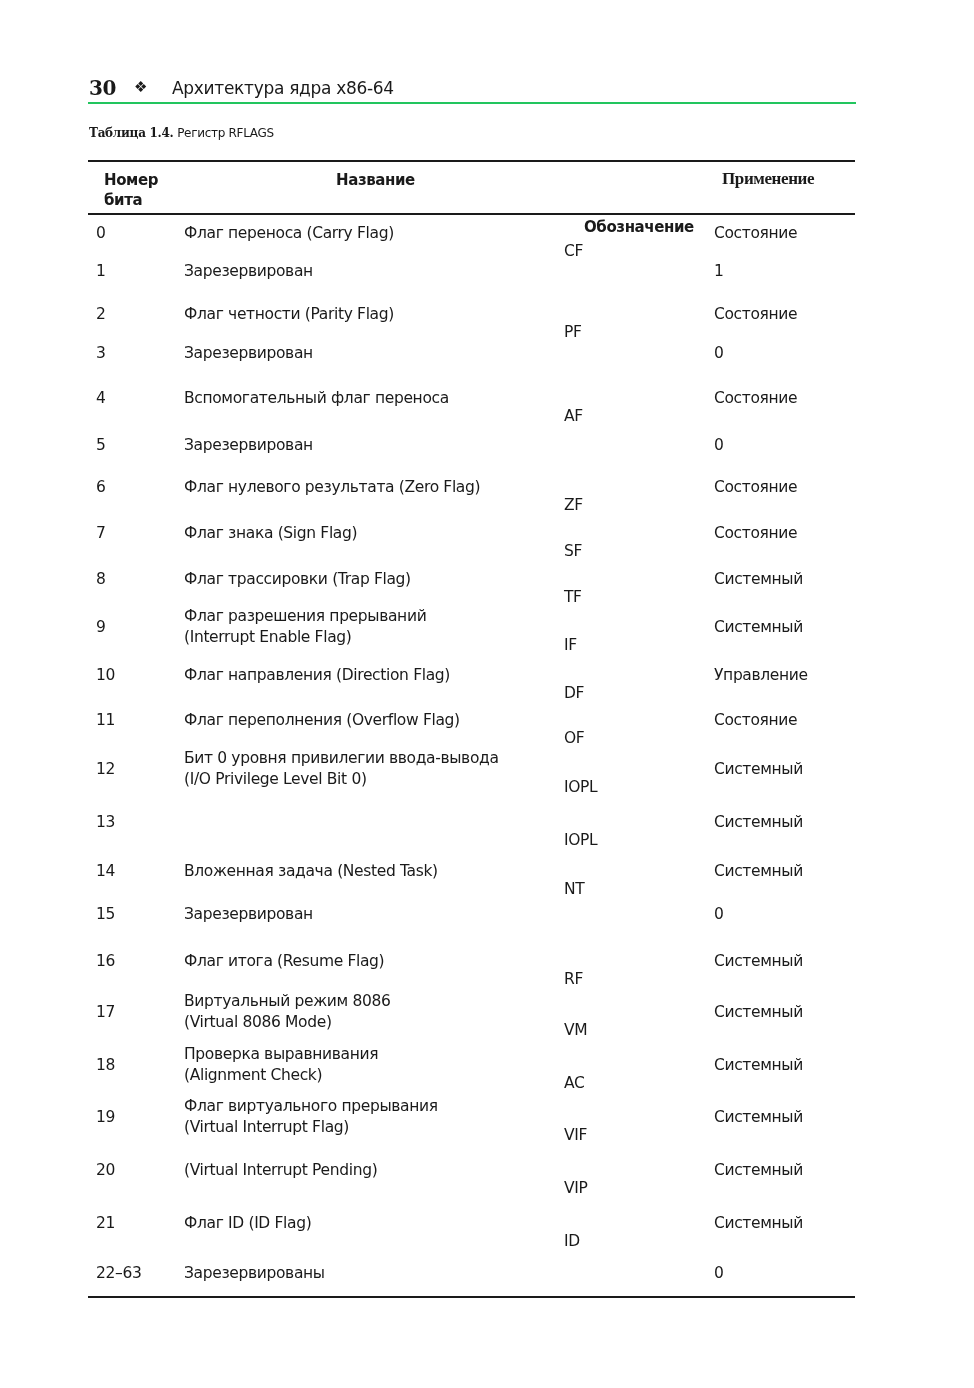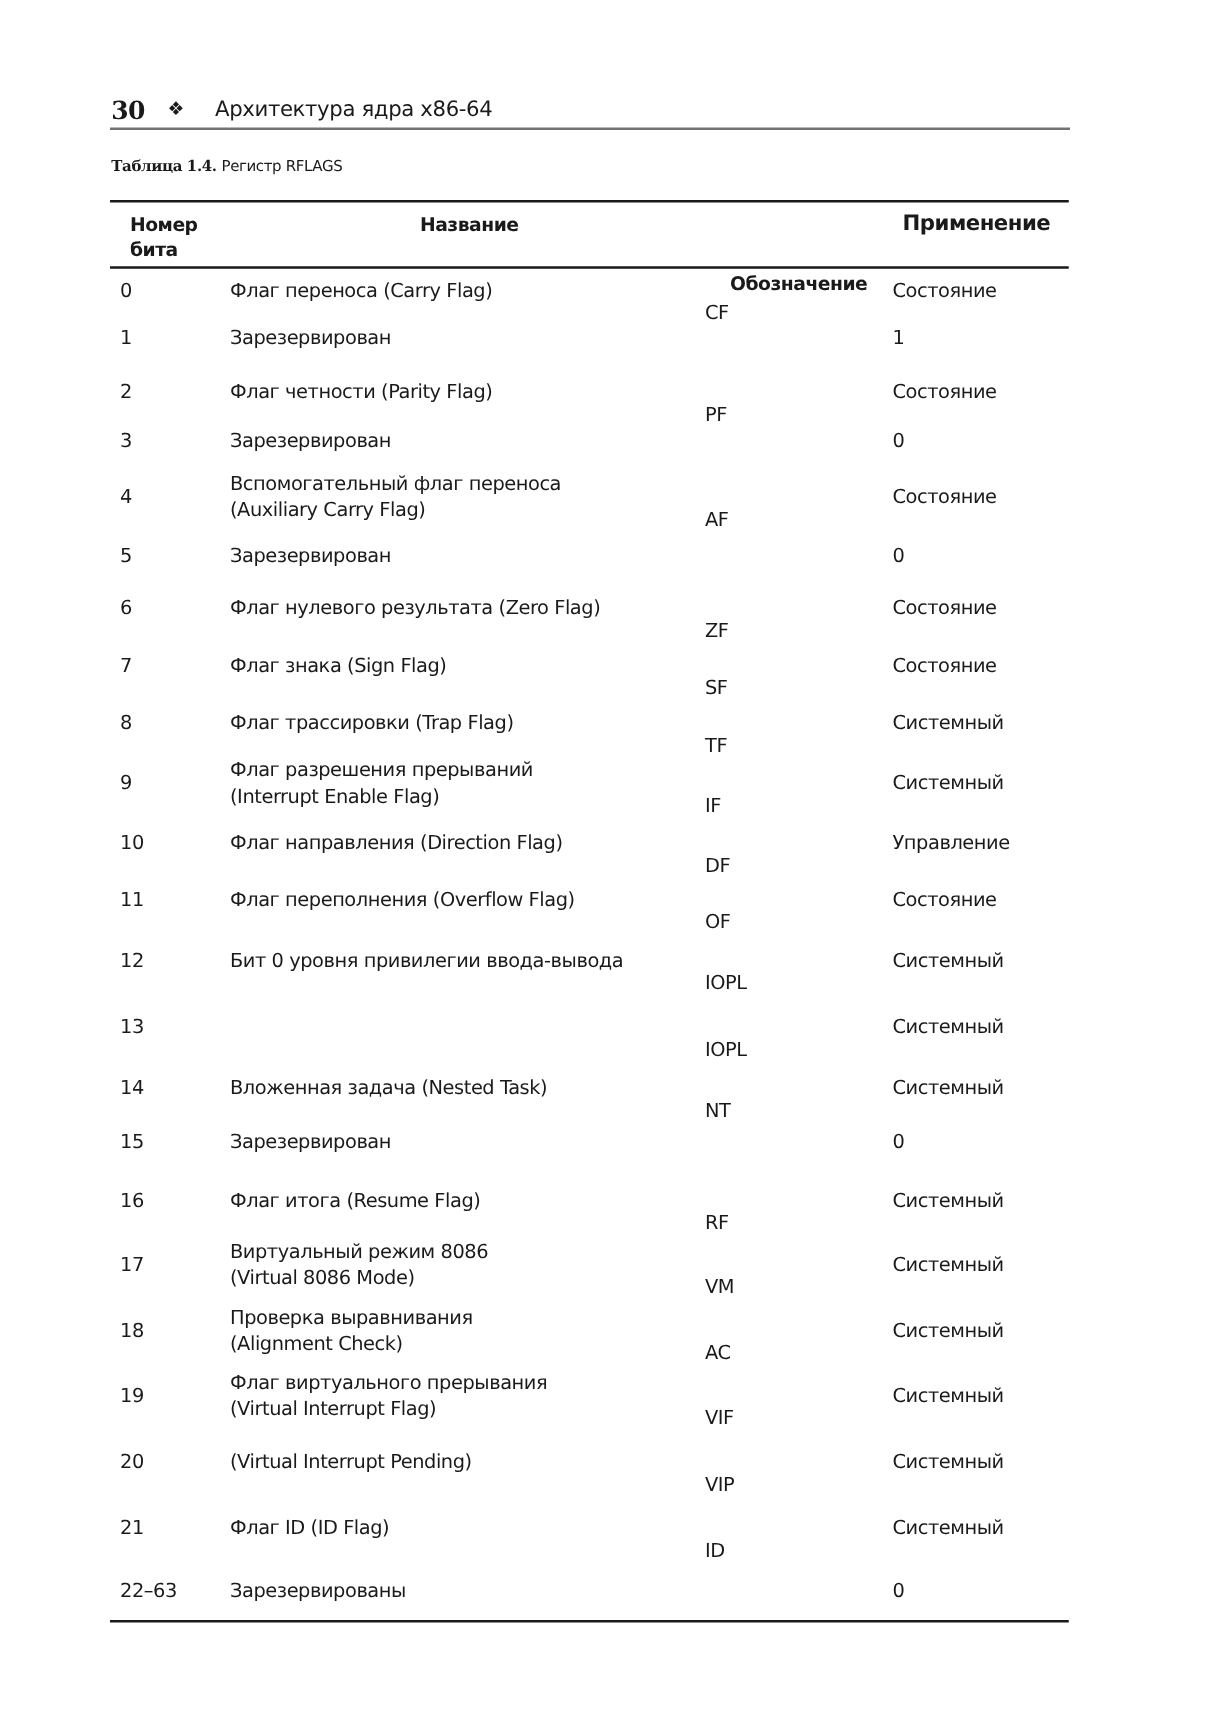--- a/index.html
+++ b/index.html
@@ -21,7 +21,7 @@
       top: 76px;
       width: 768px;
       height: 26px;
-      border-bottom: 2px solid #737373;
+      border-bottom: 2px solid #22c55e;
     }
     .page-number {
       position: absolute;

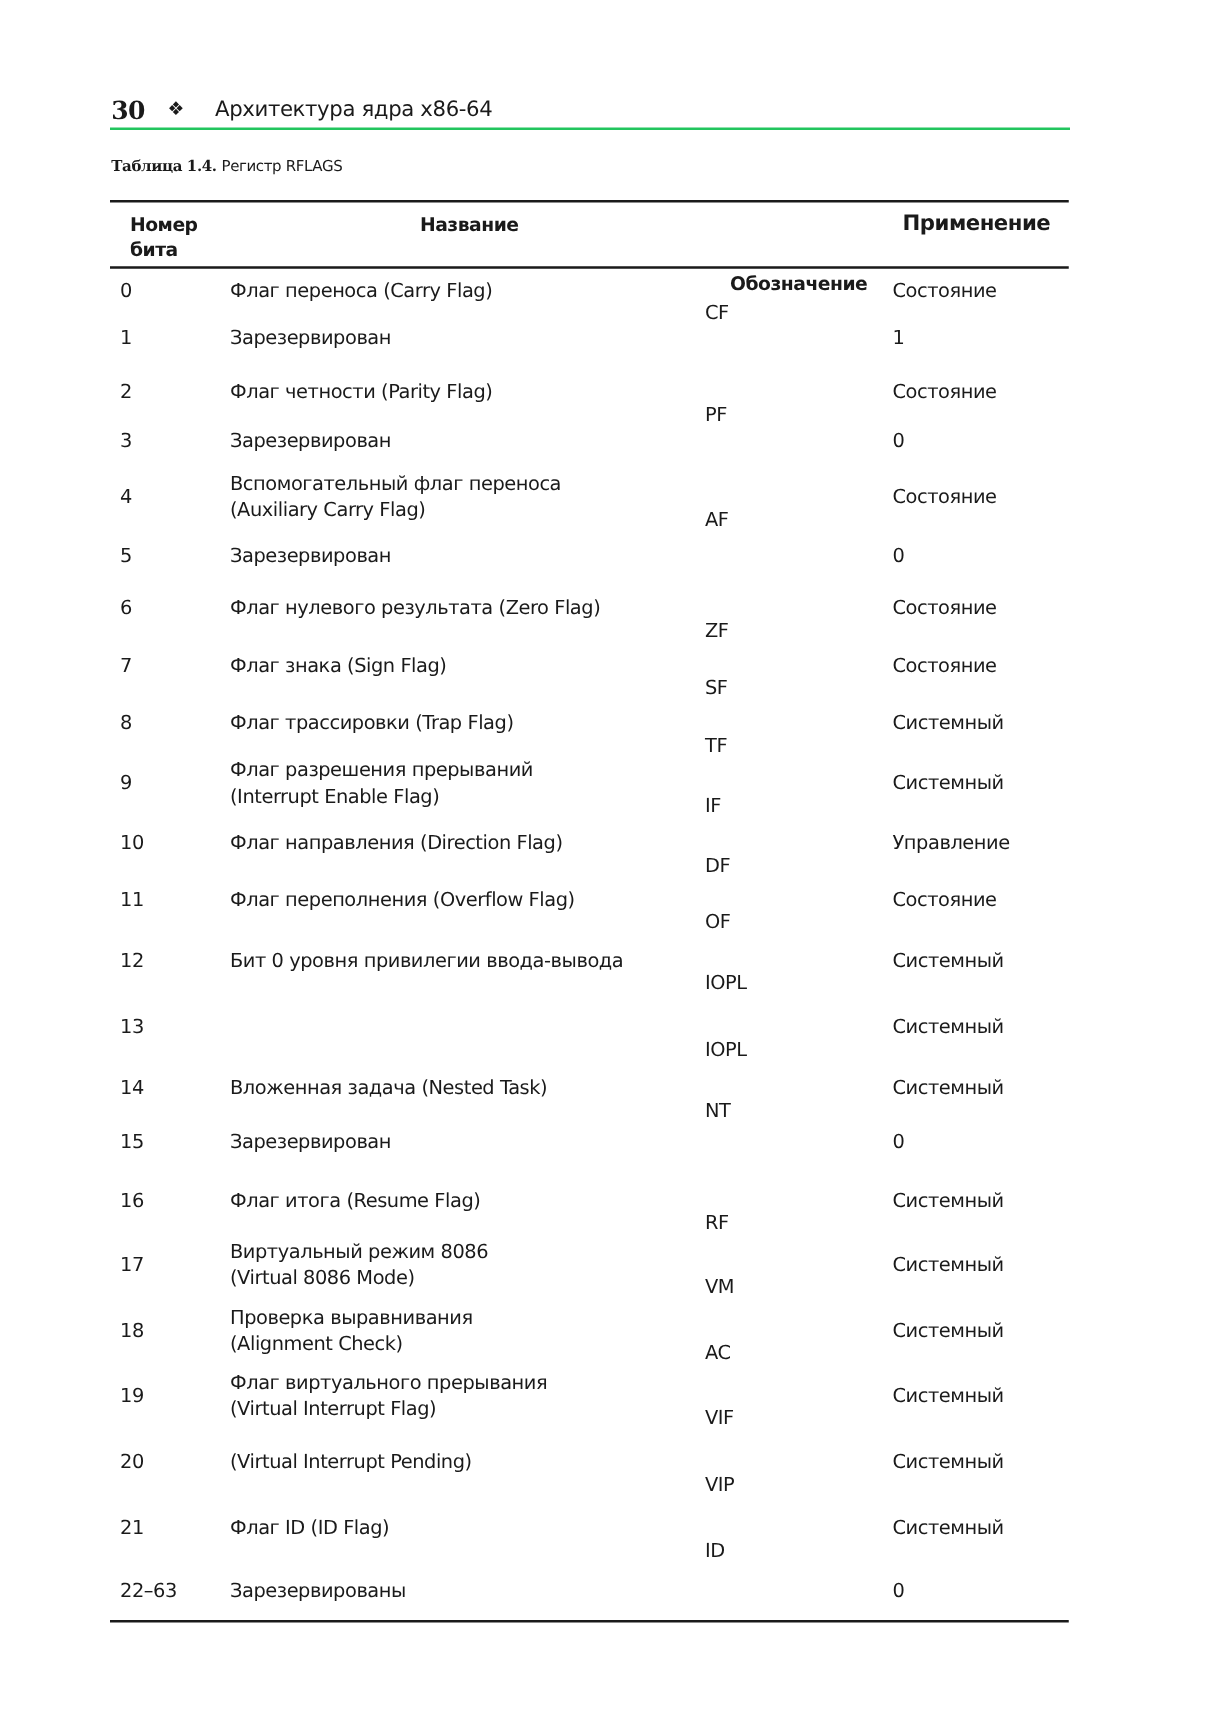--- a/index.html
+++ b/index.html
@@ -80,7 +80,7 @@
     .th.bit { left: 104px; top: 170px; text-align: left; width: 56px; }
     .th.name { left: 336px; top: 170px; }
     .th.abbr { left: 584px; top: 182px; margin-top: 35px; }
-    .th.usage { left: 722px; top: 169px; font-size: 17px; }
+    .th.usage { left: 722px; top: 169px; font-size: 17px; font-family: Liberation Serif, serif; }
 
     .row {
       position: absolute;

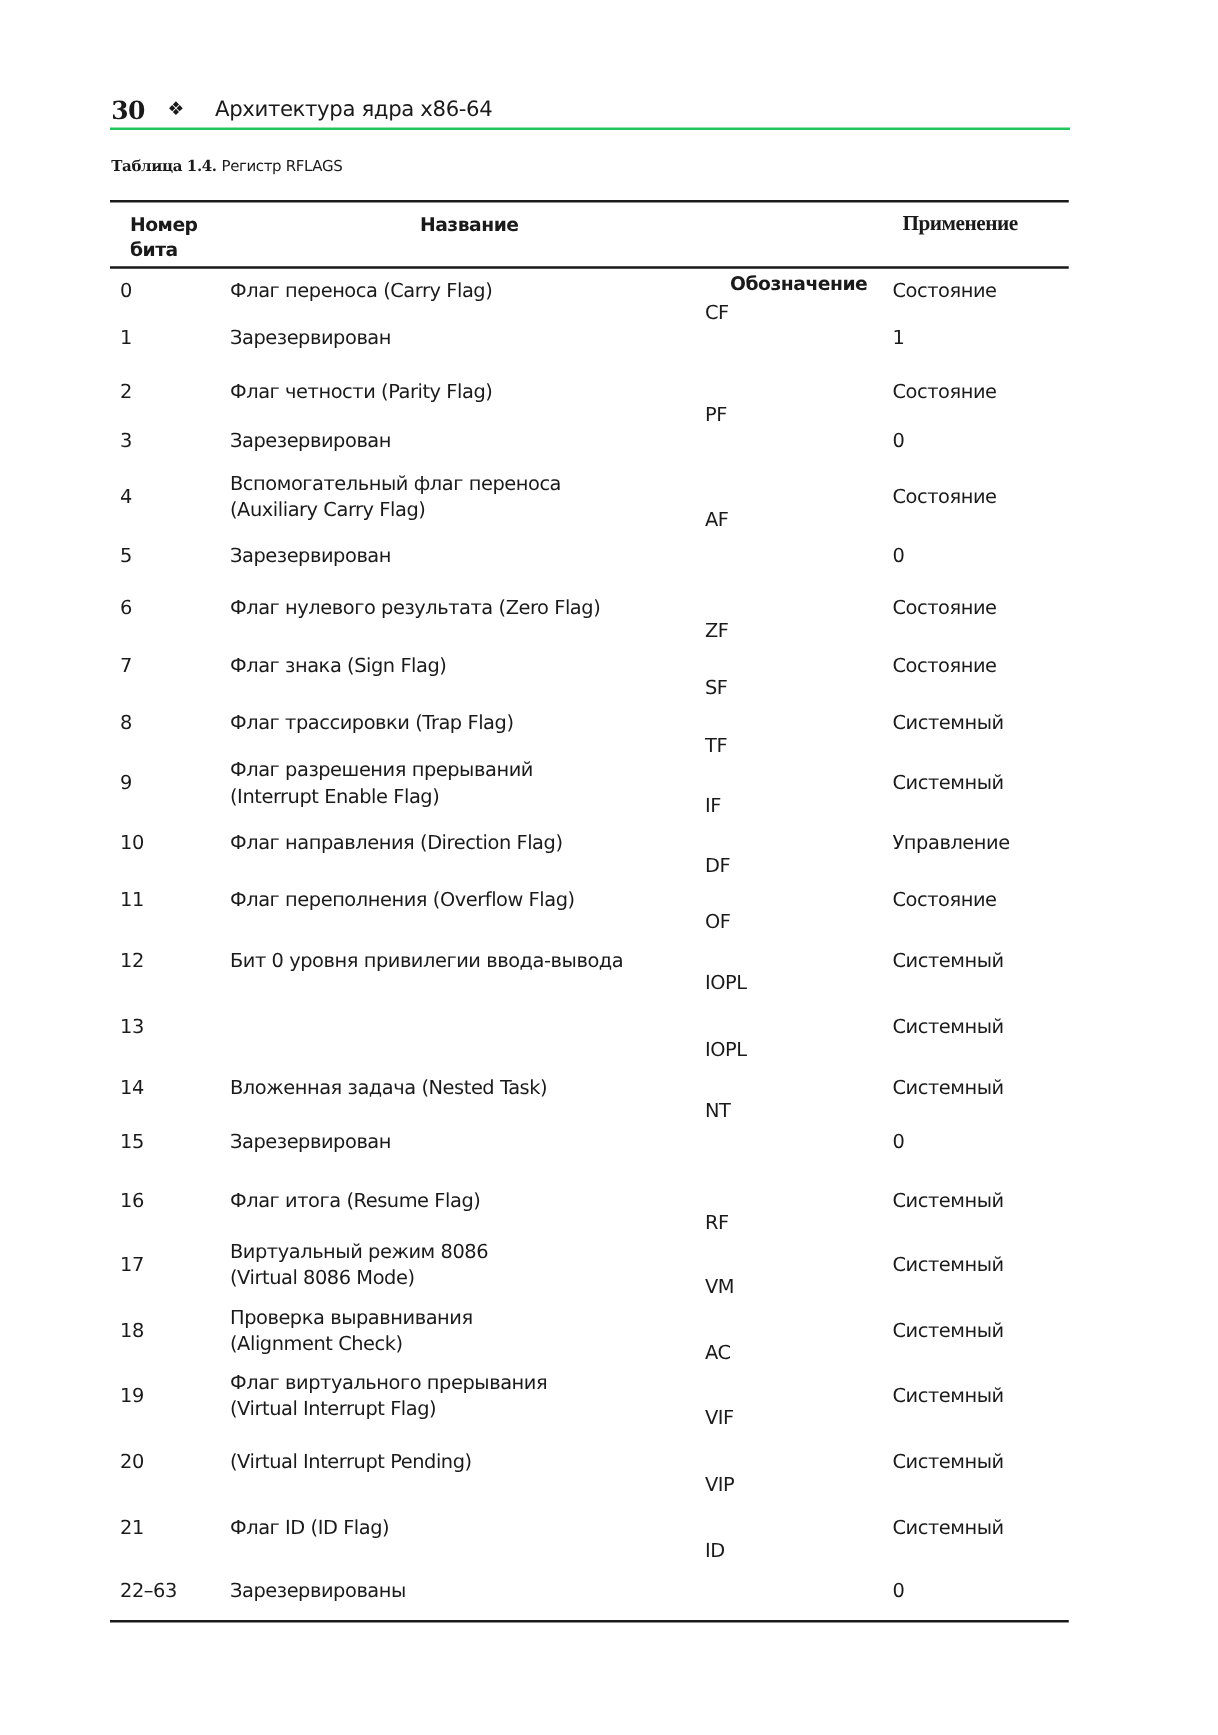--- a/index.html
+++ b/index.html
@@ -165,7 +165,6 @@
       <div class="cell bit">4</div>
       <div class="cell name">
         <div>Вспомогательный флаг переноса</div>
-        <div>(Auxiliary Carry Flag)</div>
       </div>
       <div class="cell abbr">AF</div>
       <div class="cell usage">Состояние</div>

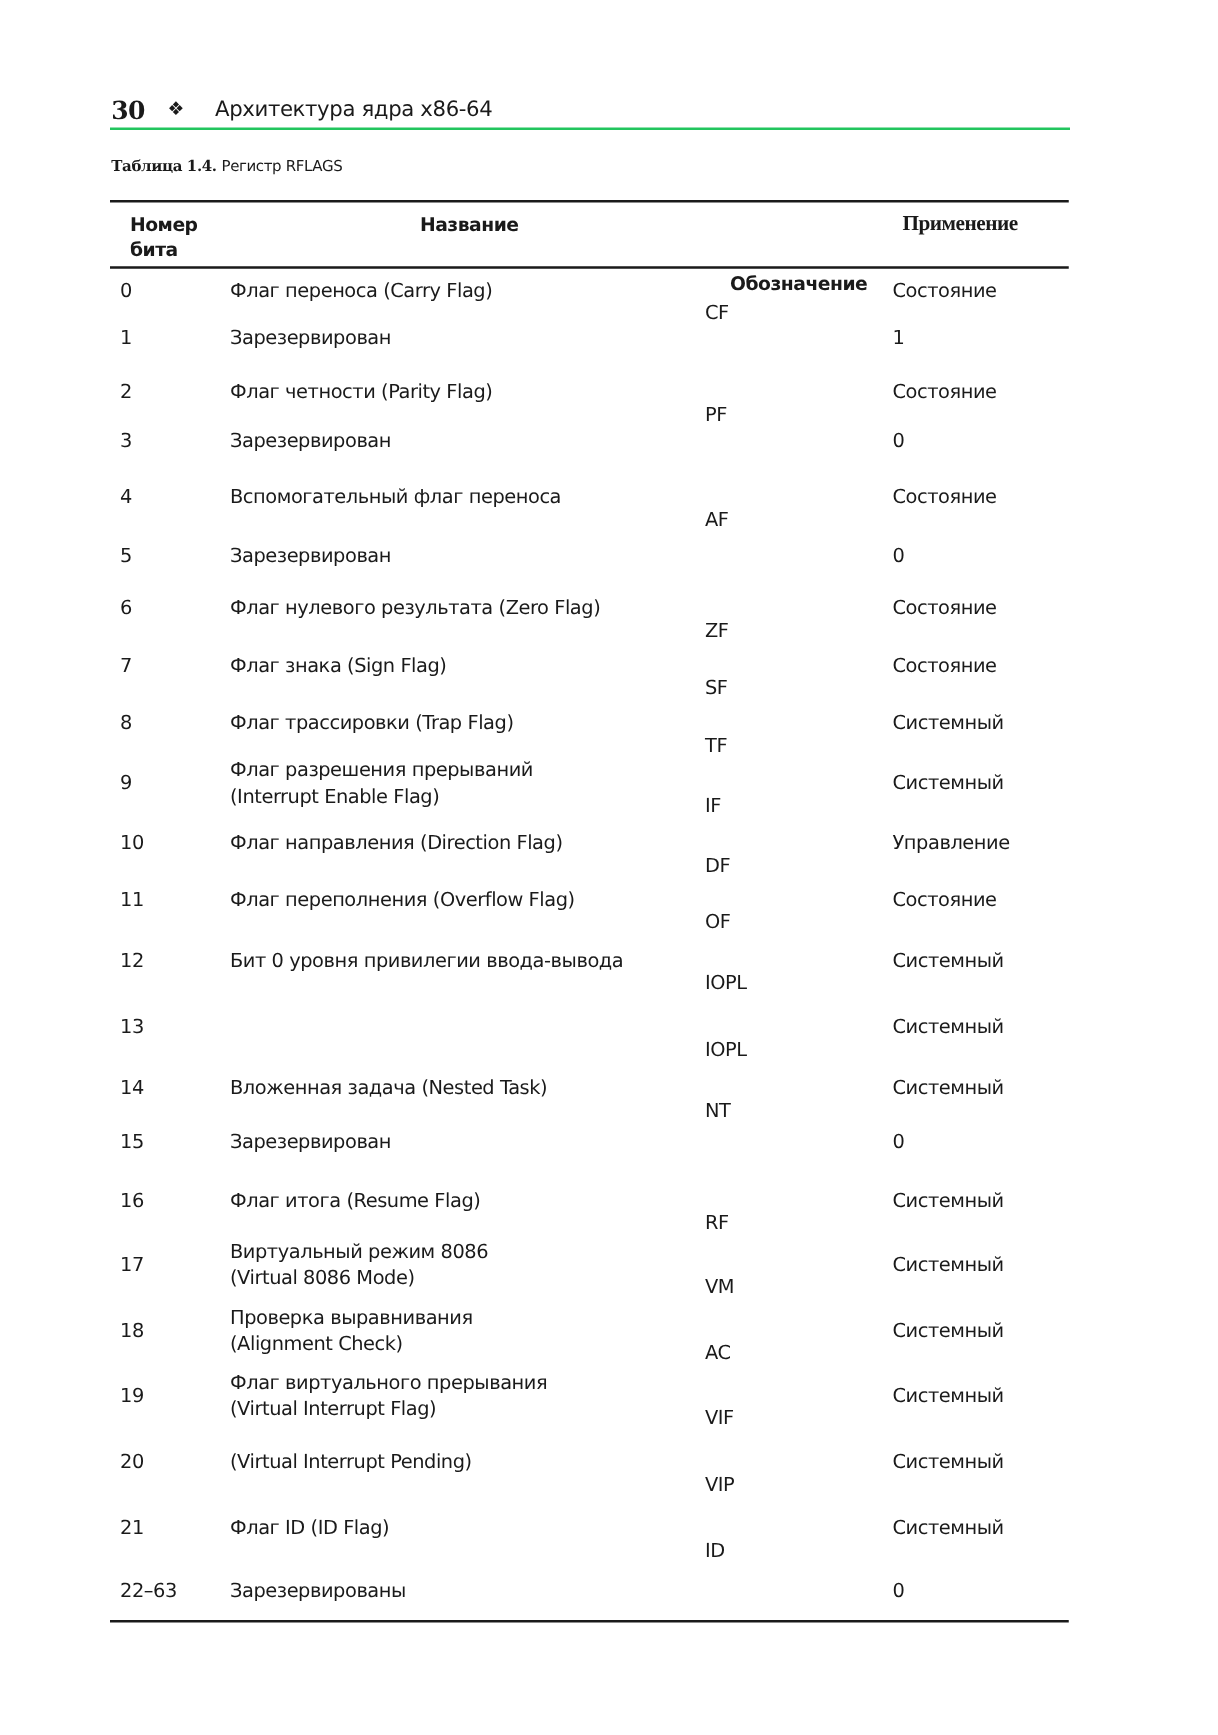--- a/index.html
+++ b/index.html
@@ -230,6 +230,7 @@
       <div class="cell bit">12</div>
       <div class="cell name">
         <div>Бит 0 уровня привилегии ввода-вывода</div>
+        <div>(I/O Privilege Level Bit 0)</div>
       </div>
       <div class="cell abbr">IOPL</div>
       <div class="cell usage">Системный</div>

